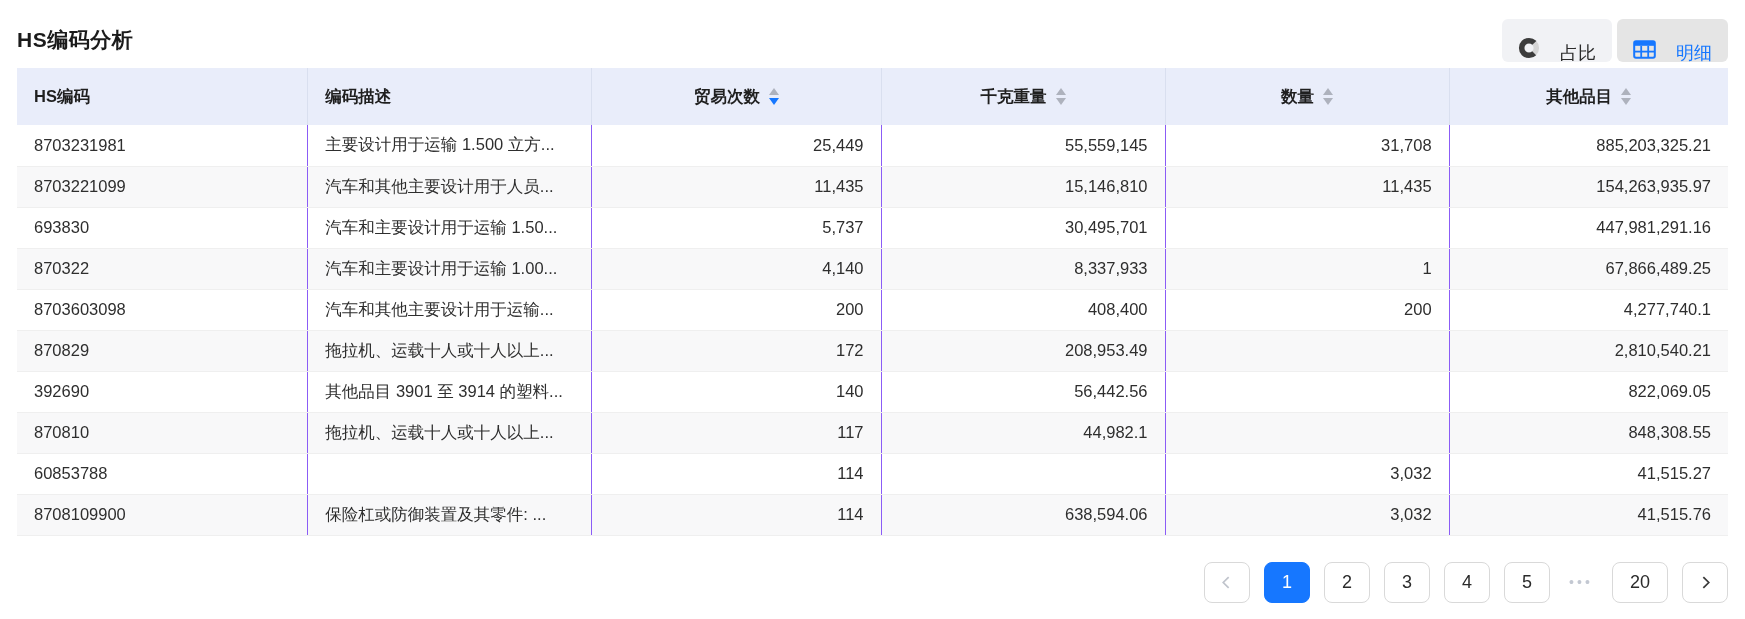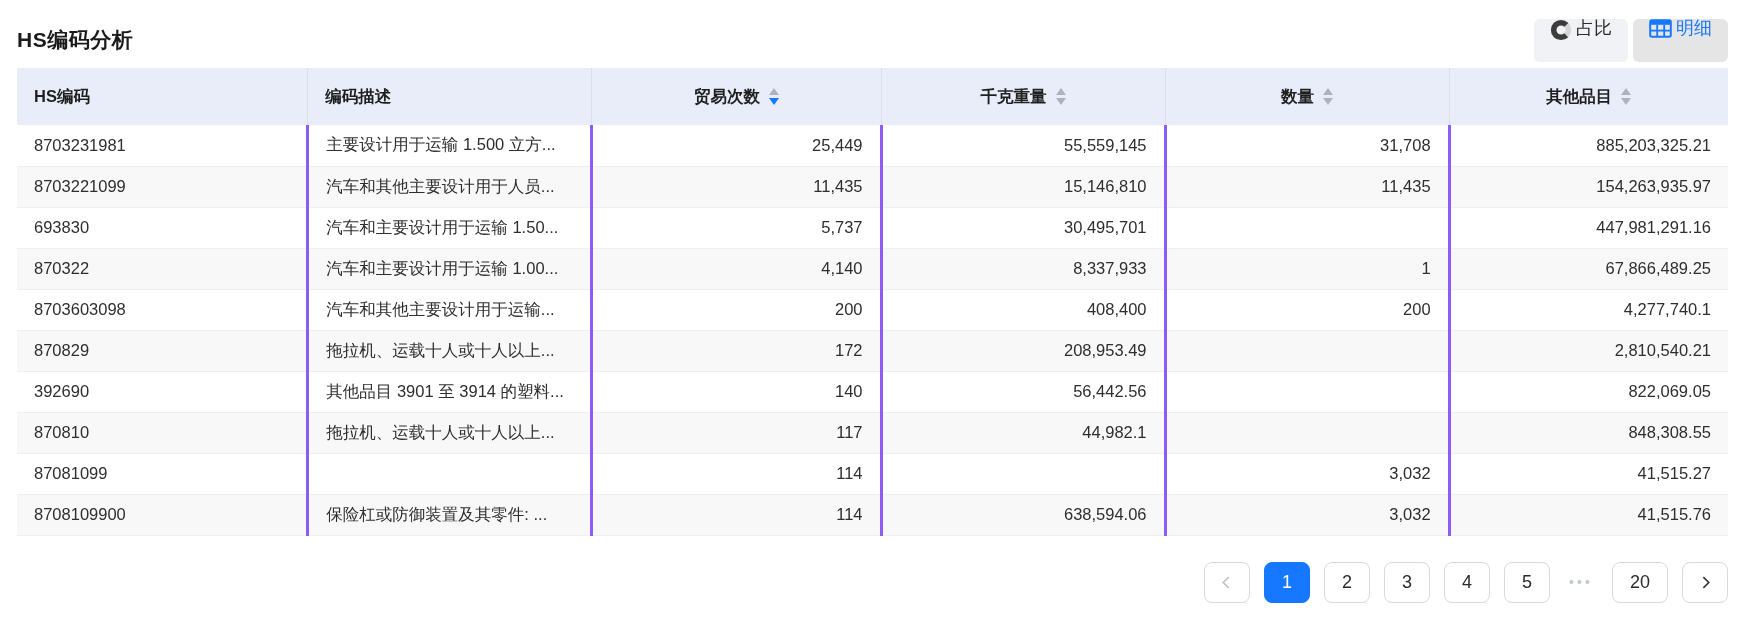--- a/index.html
+++ b/index.html
@@ -28,8 +28,8 @@
   .view-toggle { display: flex; gap: 5px; }
   .toggle-btn {
     display: inline-flex;
-    align-items: flex-start;
-    gap: 4px;
+    align-items: flex-end;
+    gap: 20px;
     height: 43px;
     padding: 0 16px;
     border: none;

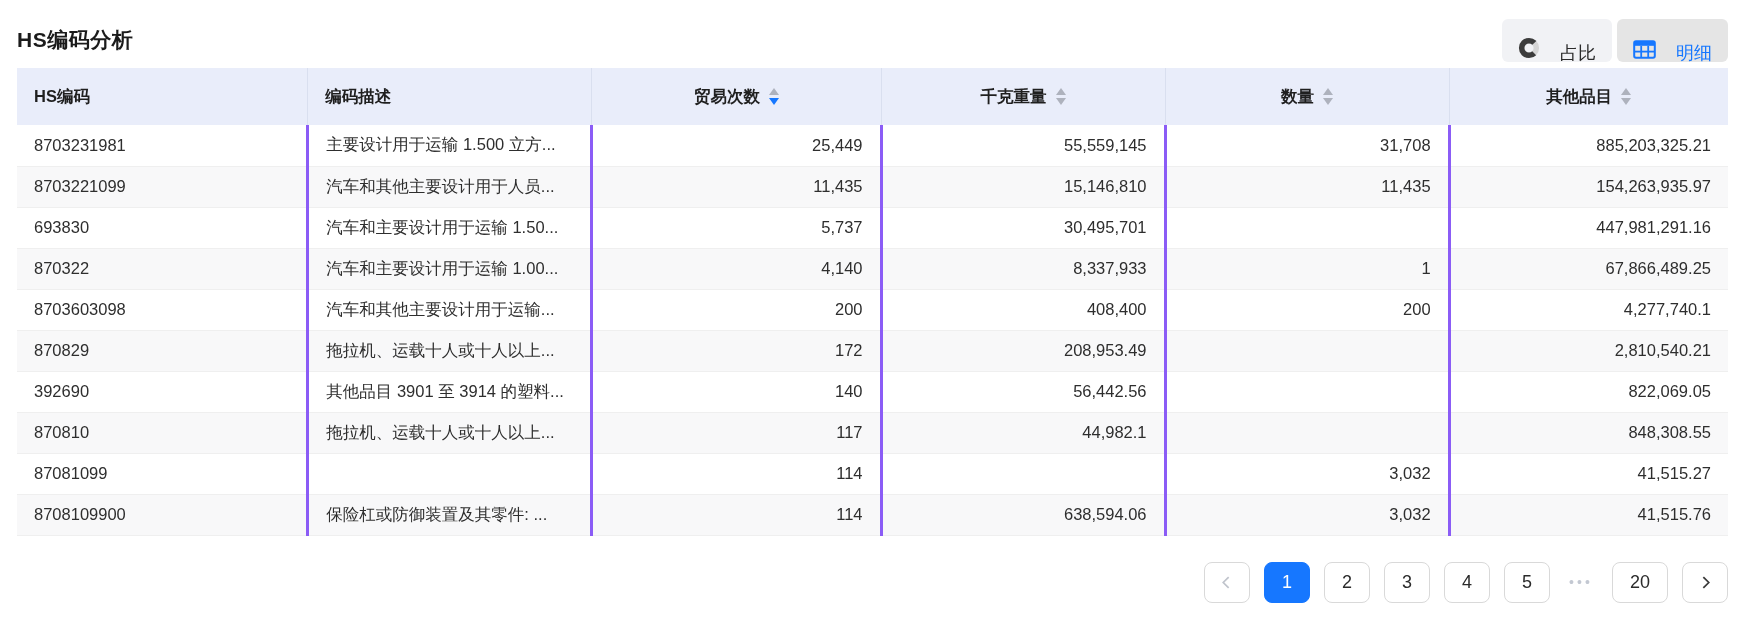--- a/index.html
+++ b/index.html
@@ -87,7 +87,7 @@
     font-size: 16.5px;
     color: #2e2e2e;
     border-bottom: 1px solid #efefef;
-    border-right: 3px solid #8b5cf6;
+    border-right: 1px solid #8b5cf6;
     white-space: nowrap;
     overflow: hidden;
   }

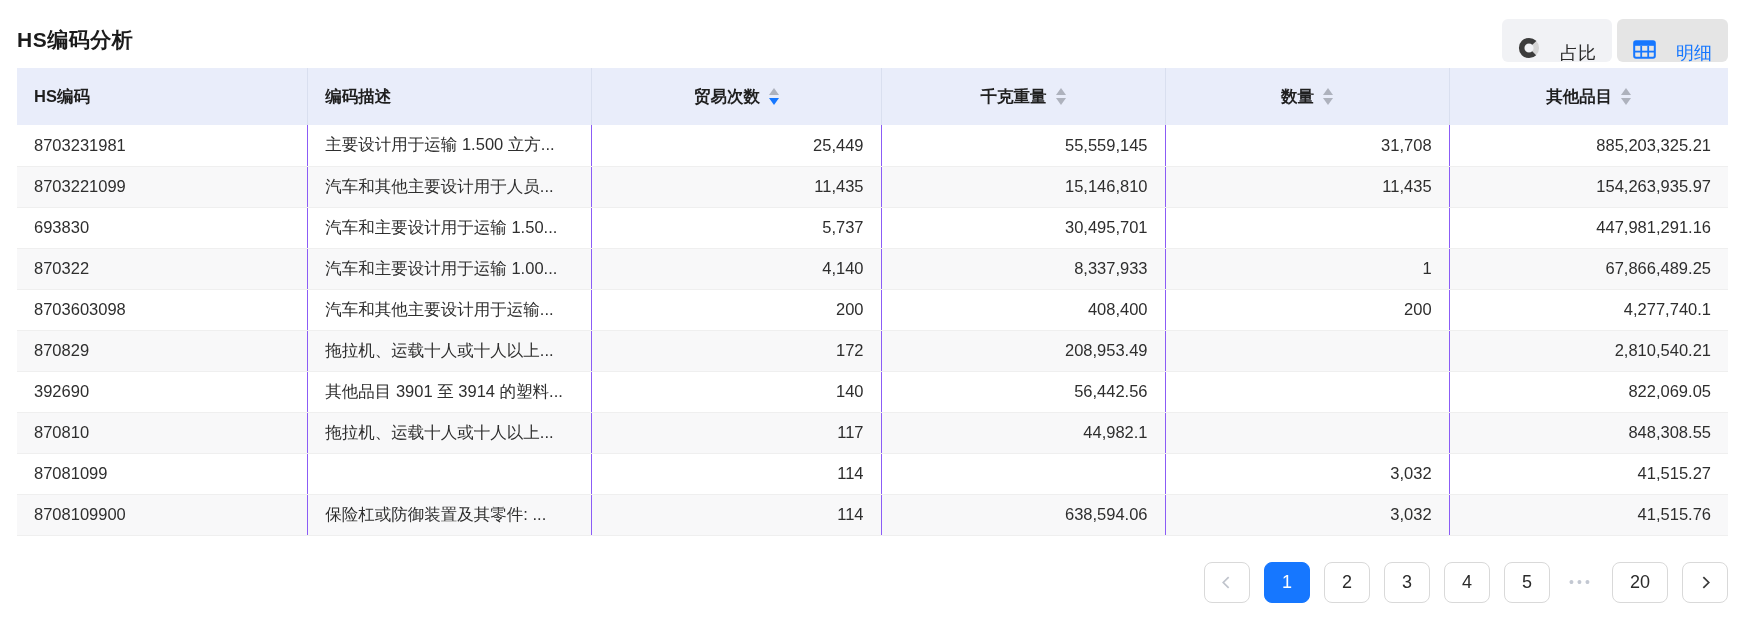--- a/index.html
+++ b/index.html
@@ -282,7 +282,7 @@
           <td class="right">848,308.55</td>
         </tr>
         <tr>
-          <td class="left">87081099</td>
+          <td class="left">60853788</td>
           <td class="left"></td>
           <td class="right">114</td>
           <td class="right"></td>

